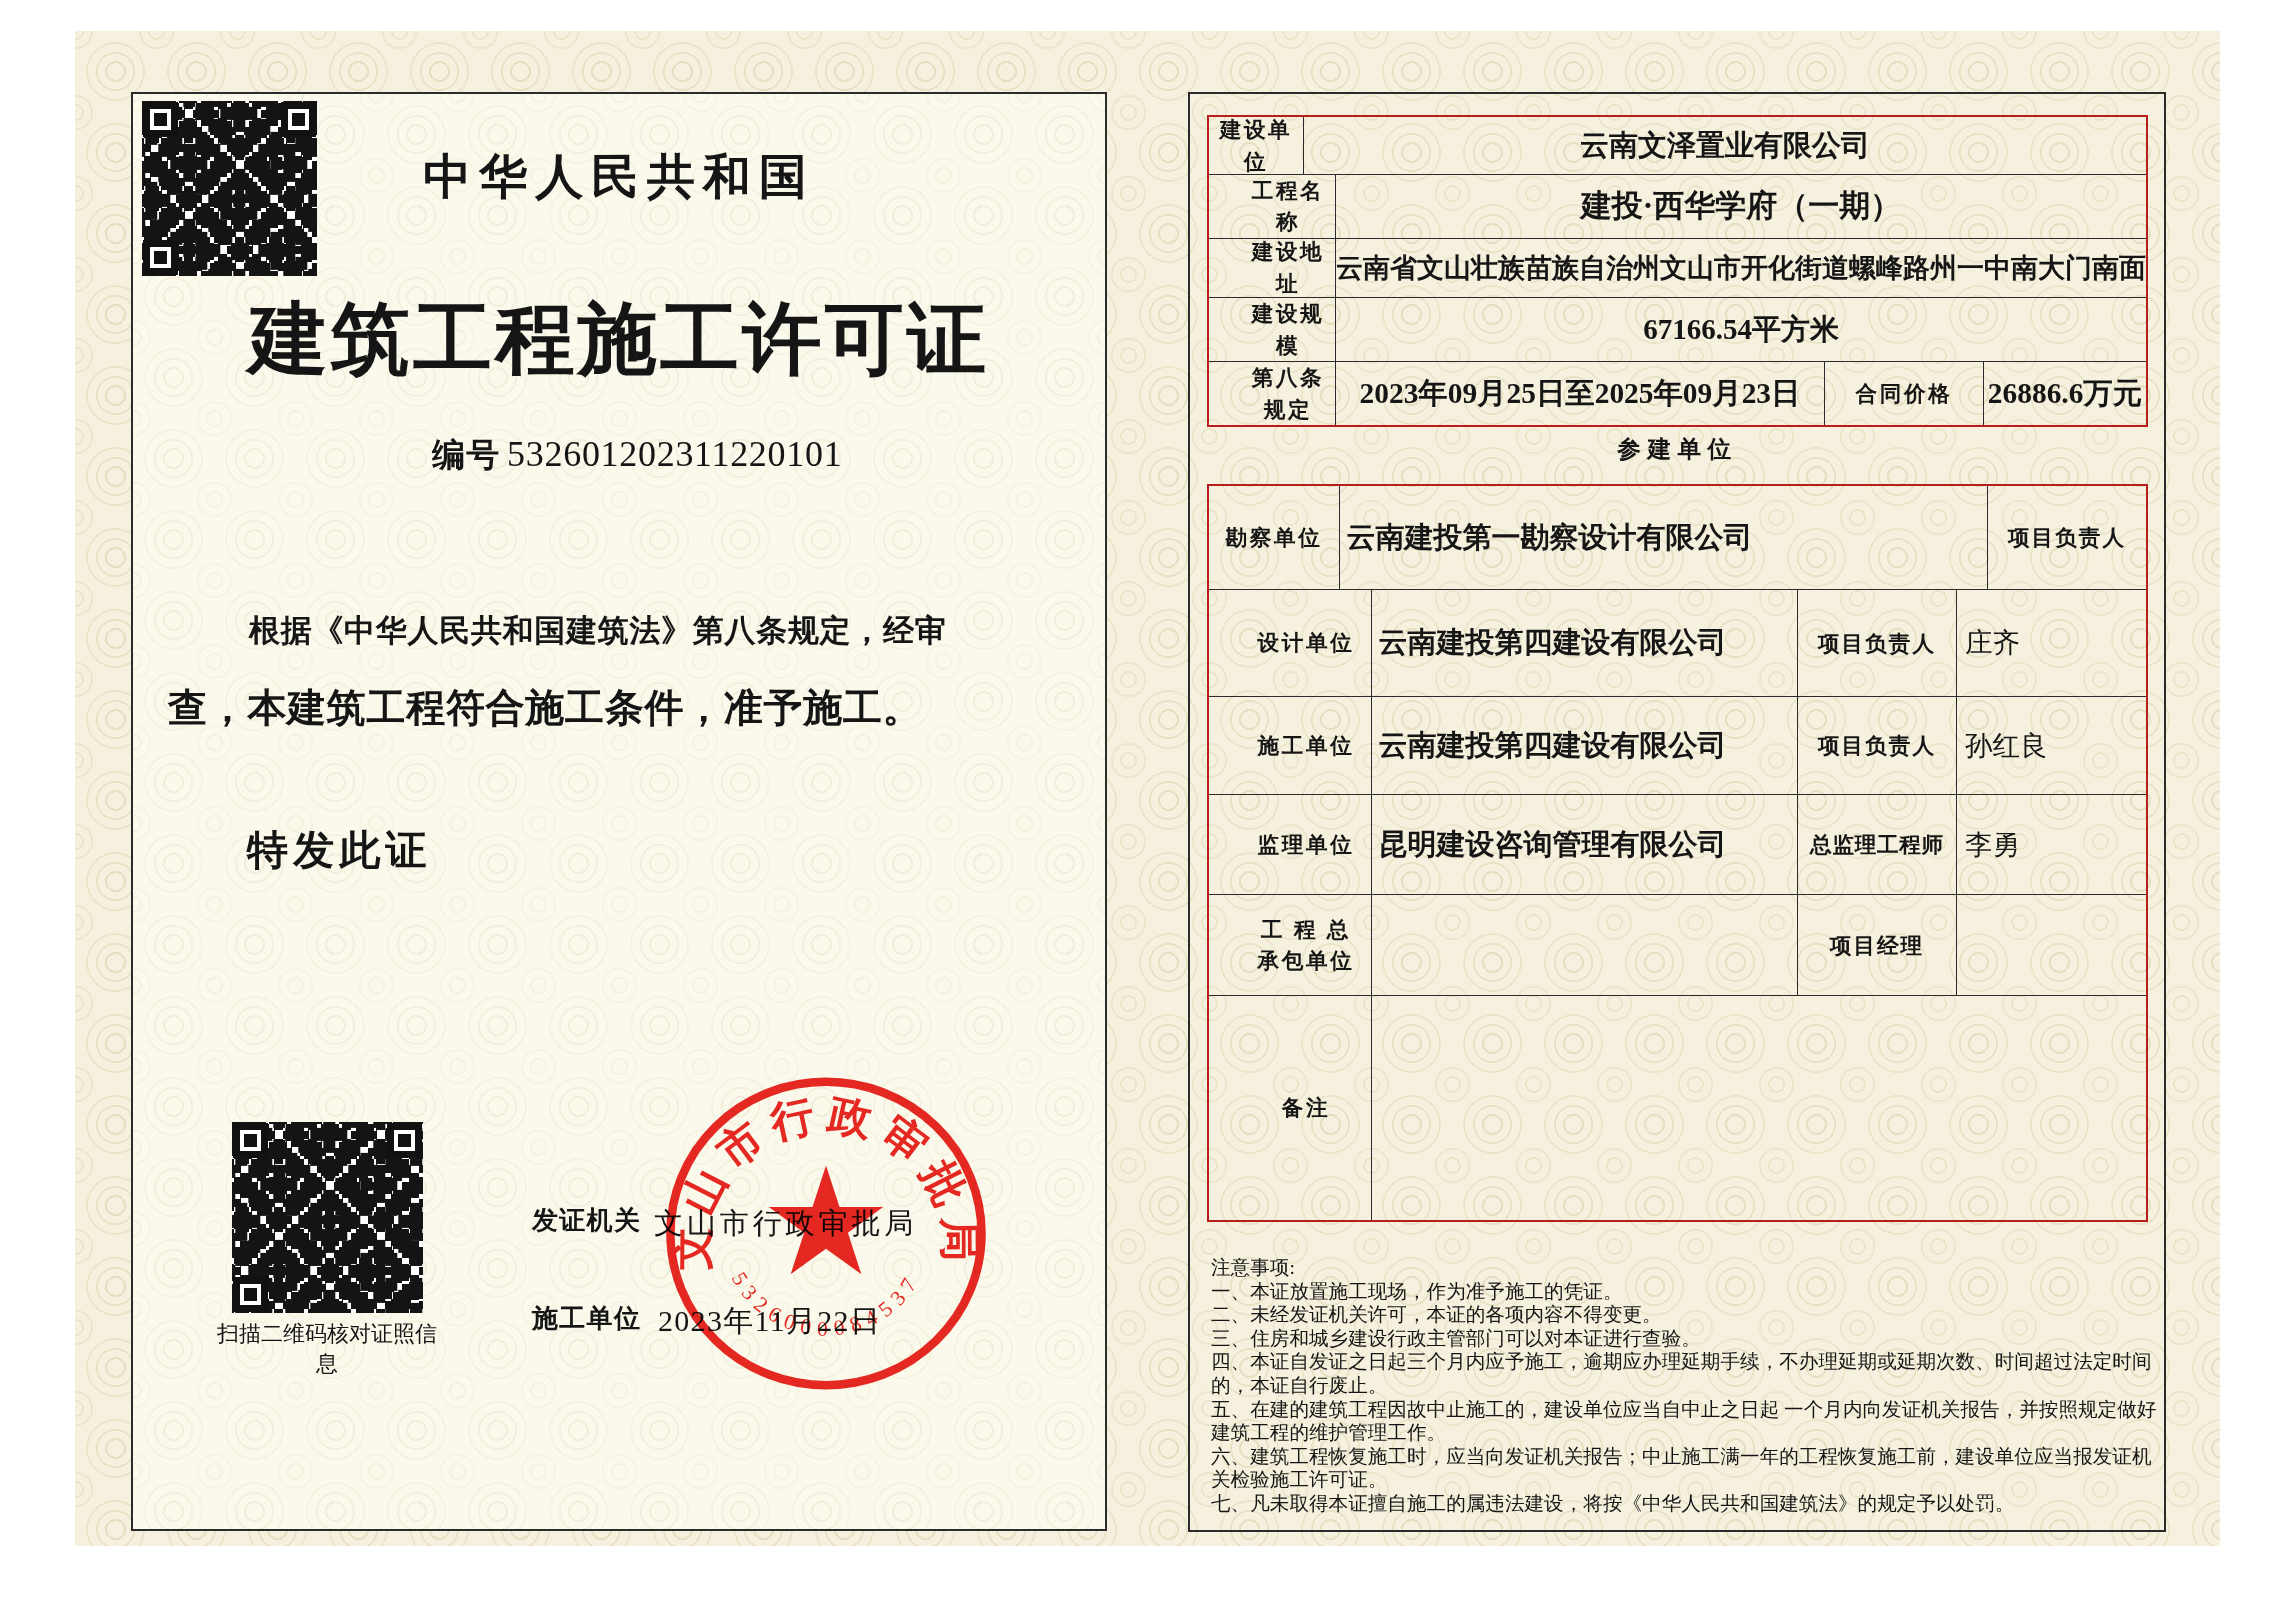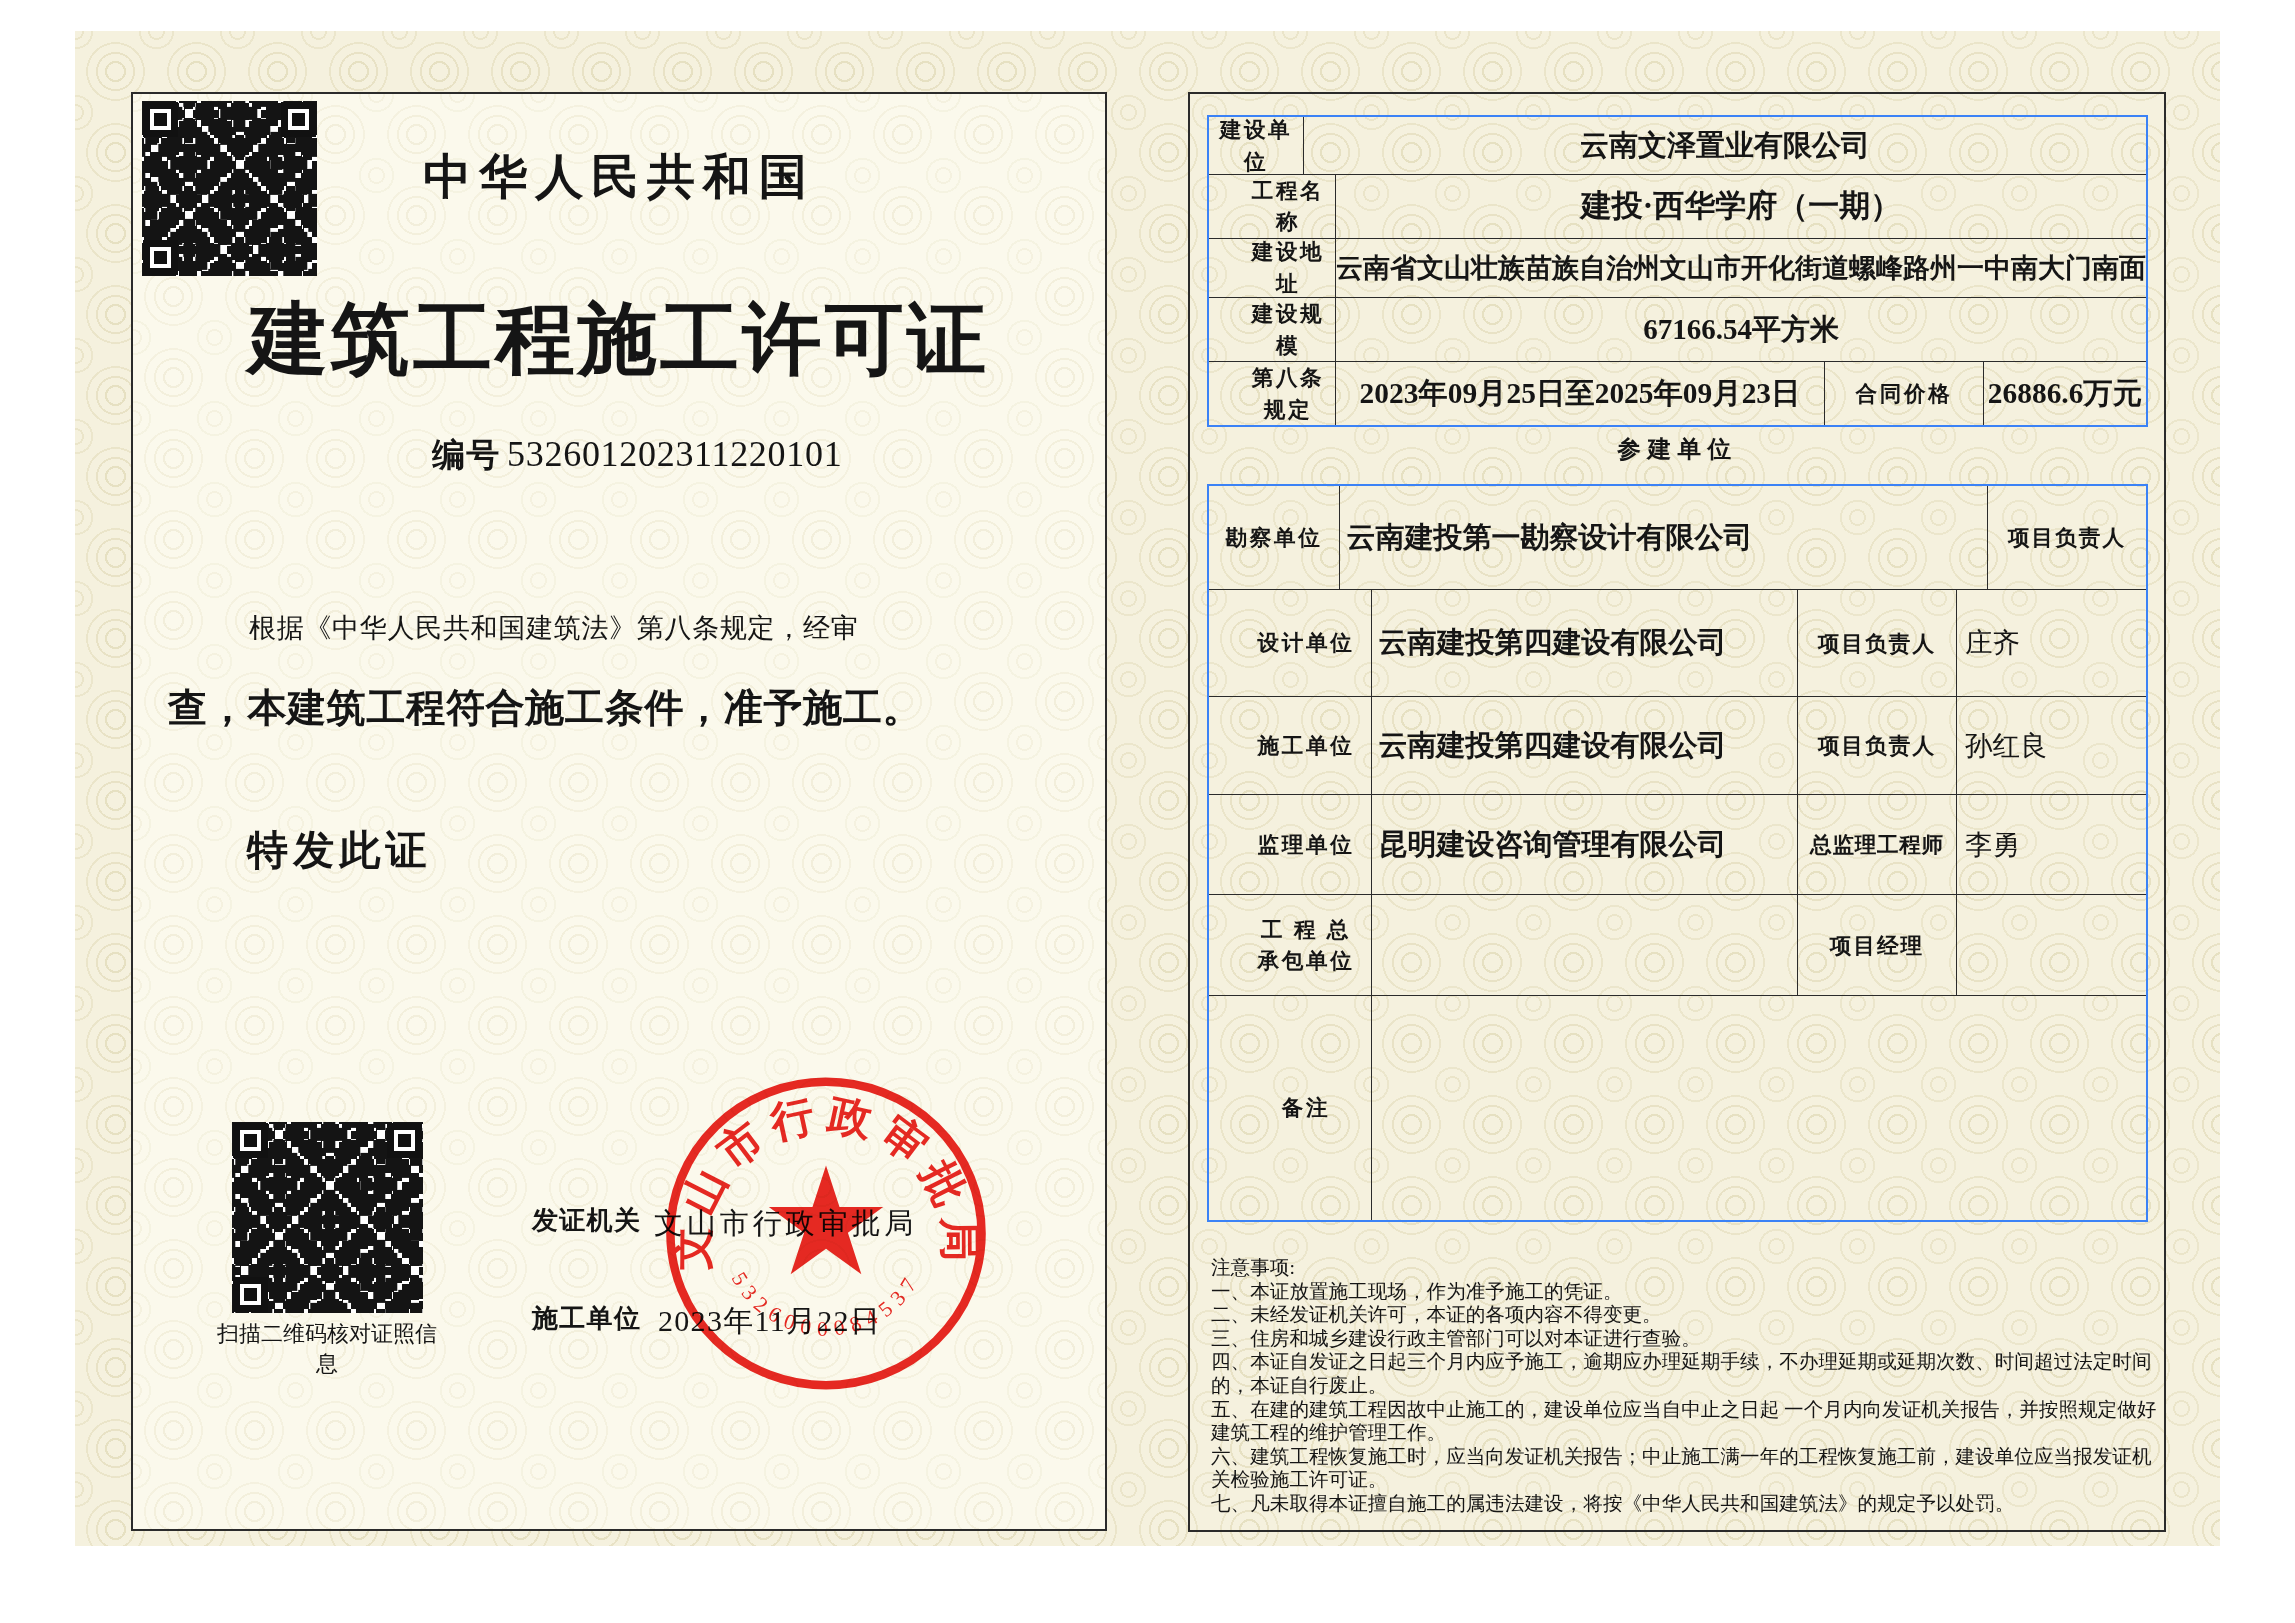--- a/index.html
+++ b/index.html
@@ -55,7 +55,7 @@
   .f-tl{left:1.3px;top:1.3px;} .f-tr{right:1.3px;top:1.3px;} .f-bl{left:1.3px;bottom:1.3px;}
 
   
-  .tbl{position:absolute;border:2px solid #3b82f6;box-sizing:border-box;background:transparent;}
+  .tbl{position:absolute;border:2px solid #b91c1c;box-sizing:border-box;background:transparent;}
   .tbl1{left:1207px;top:115px;width:941px;height:312px;display:flex;flex-direction:column;}
   .tbl2{left:1207px;top:484px;width:941px;height:738px;display:flex;flex-direction:column;}
   .trow{display:flex;box-sizing:border-box;}

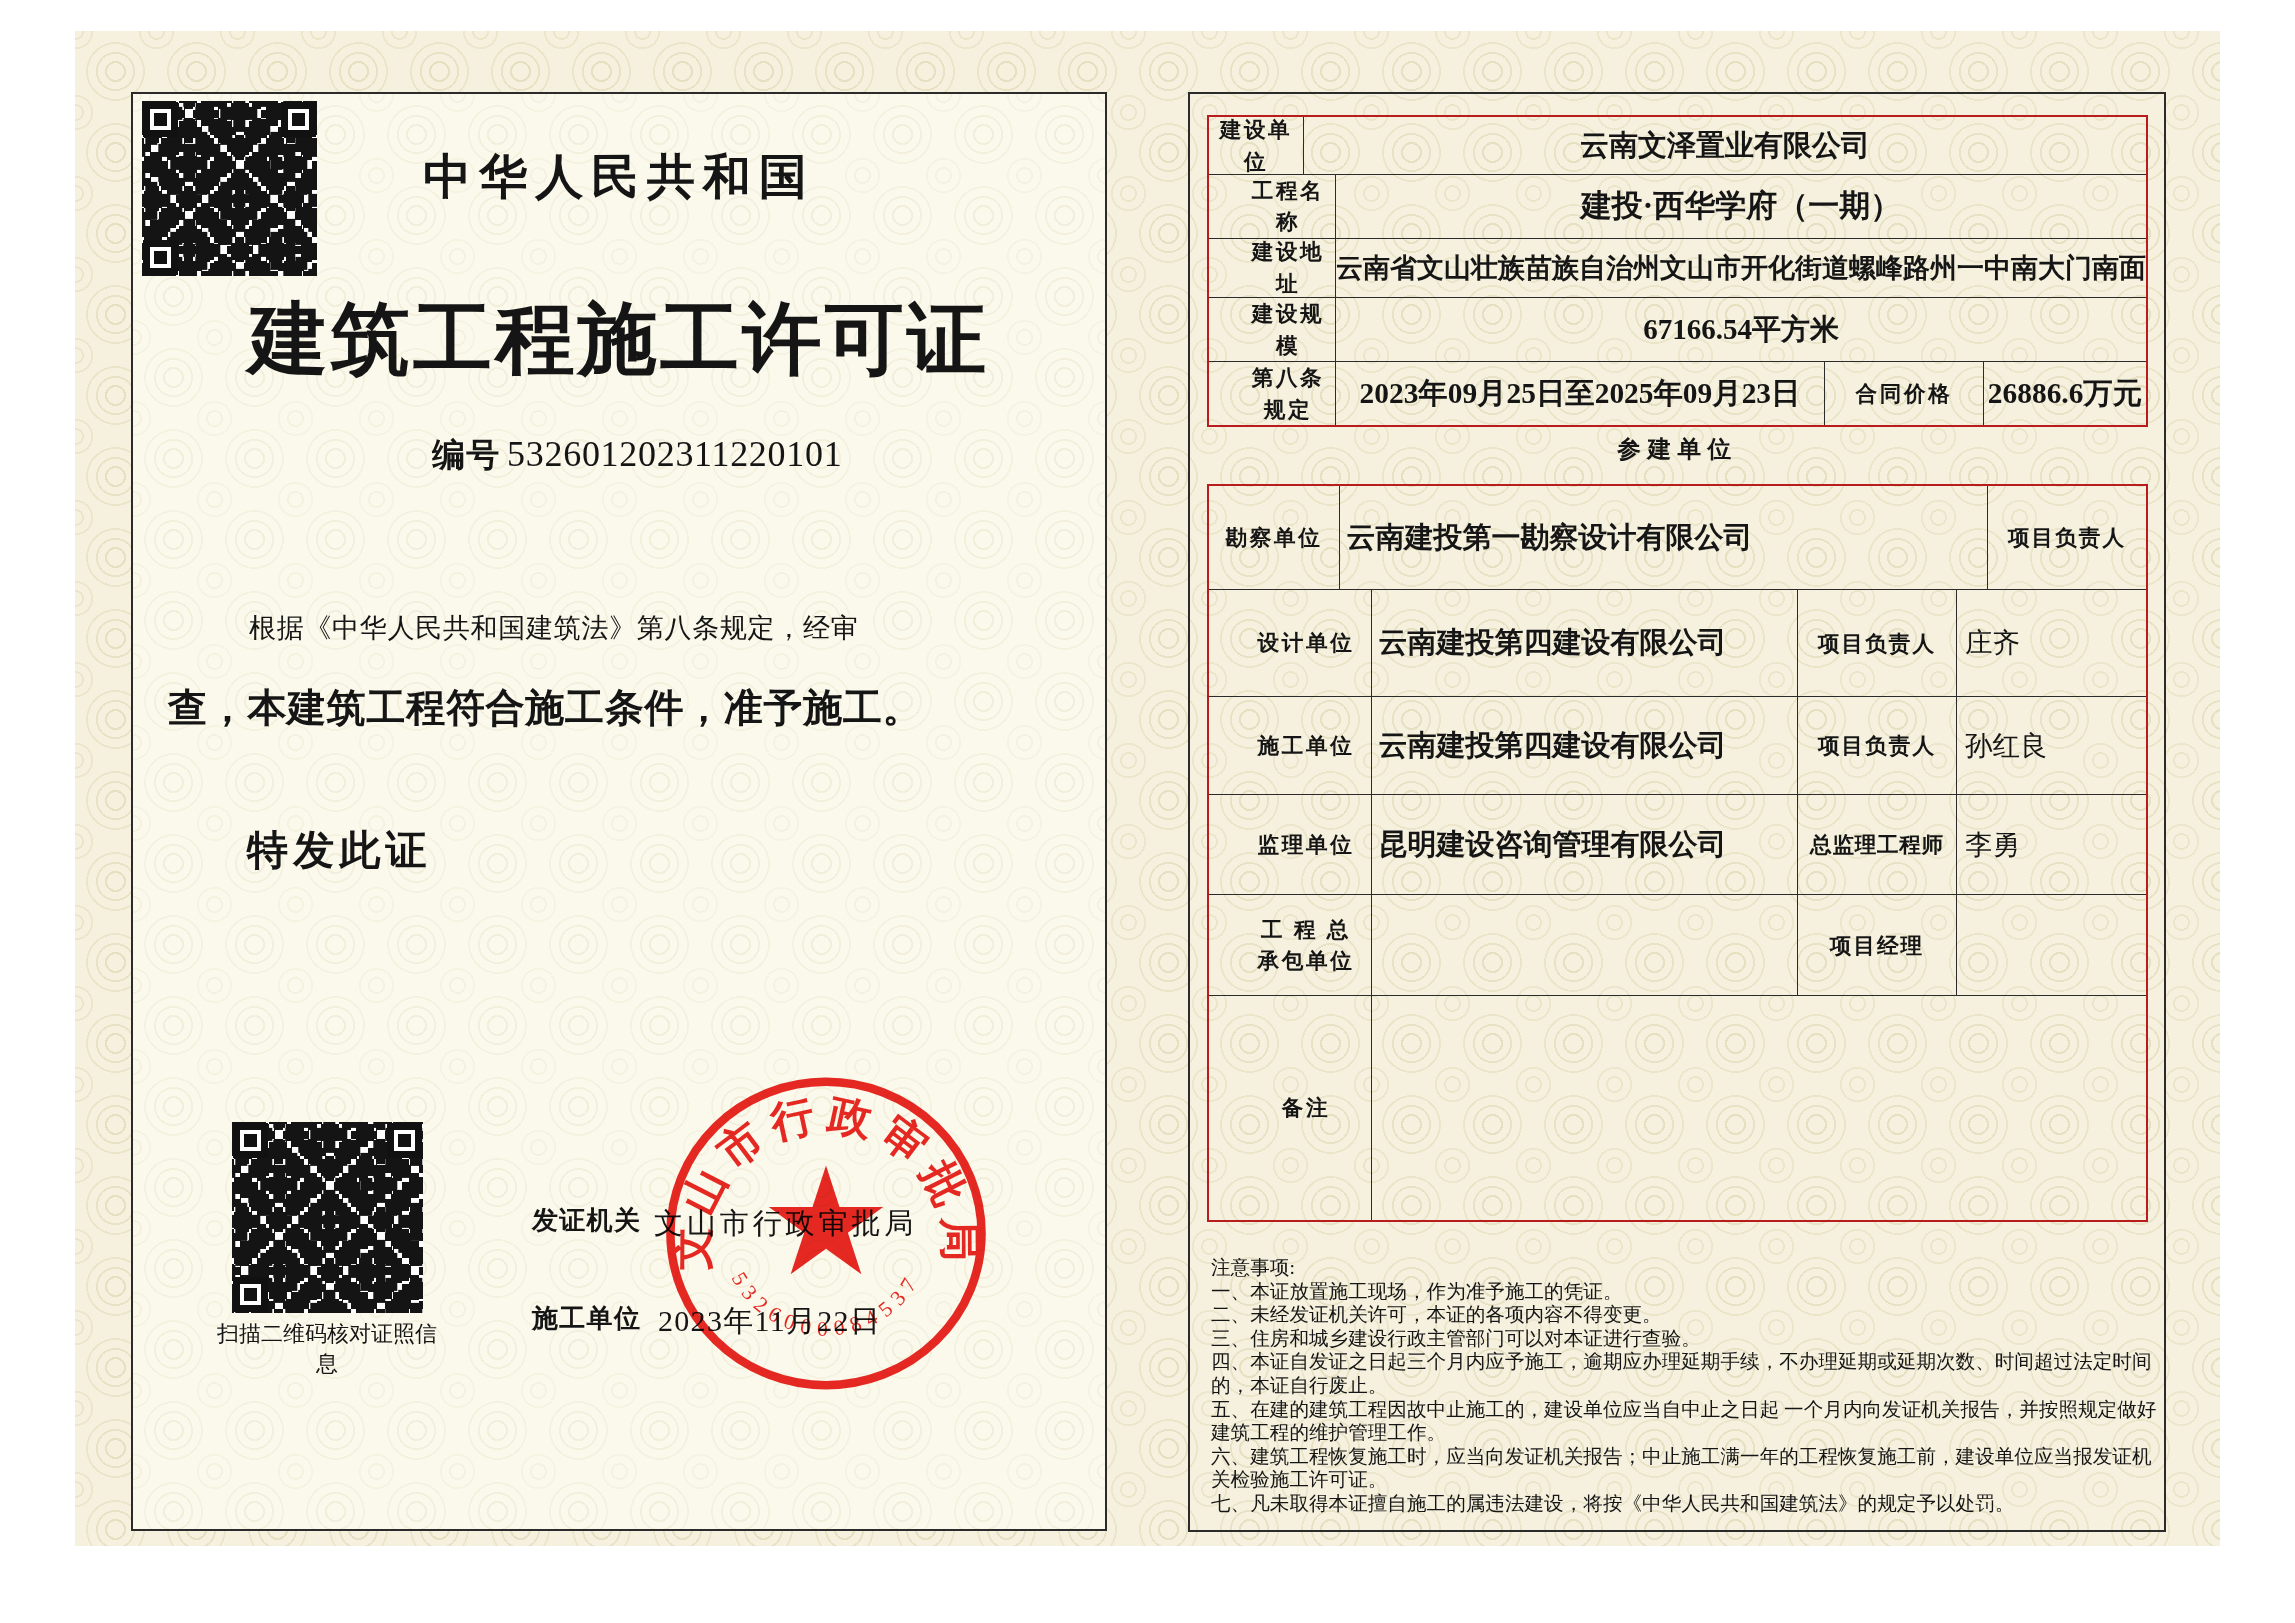--- a/index.html
+++ b/index.html
@@ -33,7 +33,7 @@
   .number-line{left:432px;top:433px;display:flex;align-items:baseline;}
   .number-label{font-size:33px;font-weight:bold;letter-spacing:1.3px;}
   .number-value{font-size:36px;font-family:"Liberation Serif",serif;margin-left:6.5px;letter-spacing:0.7px;}
-  .body1{left:249px;top:610px;font-size:27px;font-weight:normal;font-family:"Liberation Serif",serif;letter-spacing:0.7px;white-space:nowrap;}
+  .body1{left:249px;top:610px;font-size:31px;font-weight:bold;font-family:"Liberation Serif",serif;letter-spacing:0.7px;white-space:nowrap;}
   .body2{left:168px;top:681px;font-size:39px;font-weight:bold;font-family:"Liberation Serif",serif;letter-spacing:0.7px;white-space:nowrap;}
   .grant{left:247px;top:823px;font-size:41px;font-weight:bold;font-family:"Liberation Serif",serif;letter-spacing:5.2px;}
   .issuer-label{left:532px;top:1203px;font-size:26px;font-weight:bold;letter-spacing:1.3px;}

